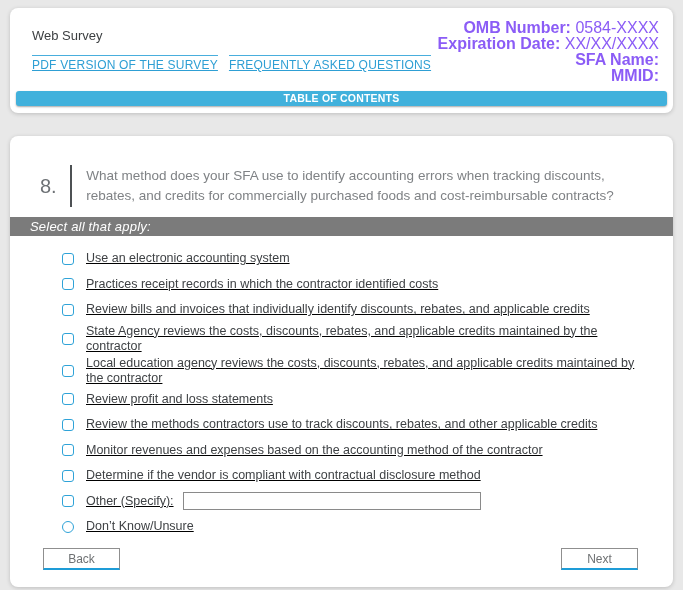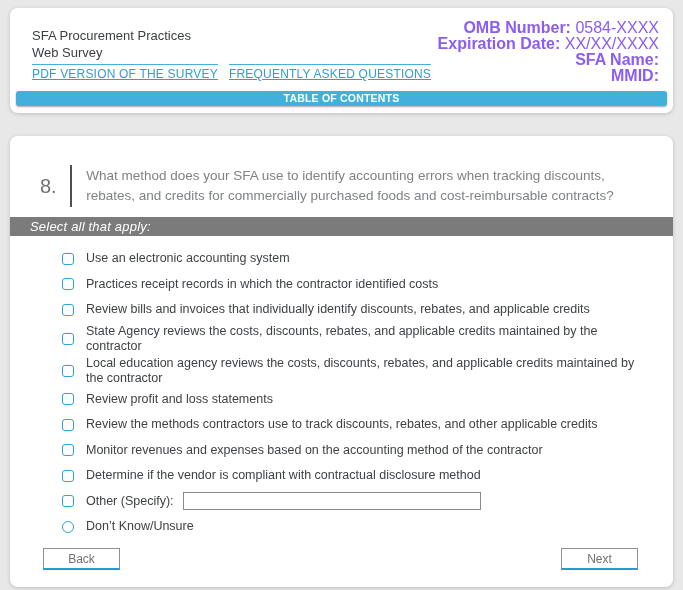--- a/index.html
+++ b/index.html
@@ -135,7 +135,6 @@
 
 <div class="card header-card">
   <div class="header-left">
-    <div class="hdr-title">SFA Procurement Practices</div>
     <div class="hdr-title">Web Survey</div>
     <div class="links-row">
       <a class="hdr-link">PDF VERSION OF THE SURVEY</a>

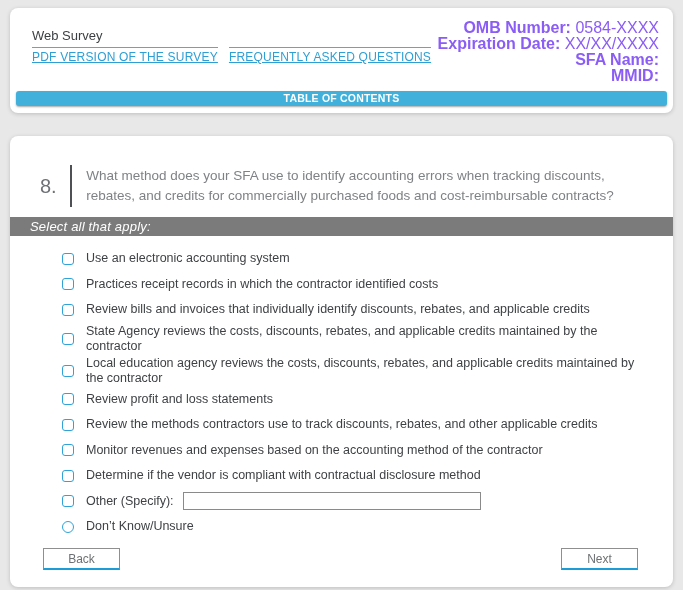--- a/index.html
+++ b/index.html
@@ -26,7 +26,7 @@
   .hdr-title {
     font-size: 13px; color: #3c3f41; line-height: 17px;
   }
-  .links-row { margin-top: 3px; display: flex; gap: 11px; text-align: center; }
+  .links-row { margin-top: 11px; display: flex; gap: 11px; text-align: center; }
   .hdr-link {
     display: inline-block;
     font-size: 12px;

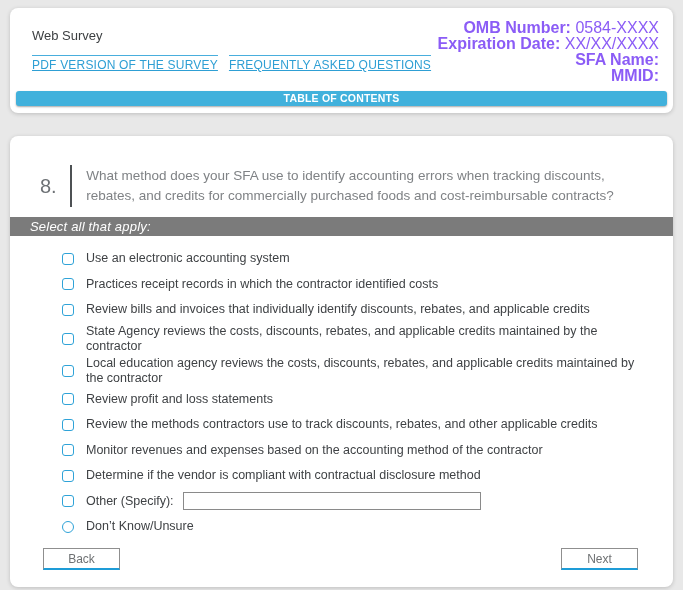--- a/index.html
+++ b/index.html
@@ -83,7 +83,7 @@
     padding-left: 20px;
     letter-spacing: 0.2px;
   }
-  .options-list { padding: 10px 36px 0 52px; }
+  .options-list { padding: 10px 36px 0 52px; text-decoration: underline; }
   .option-row {
     display: flex; align-items: center;
     min-height: 25.5px;

